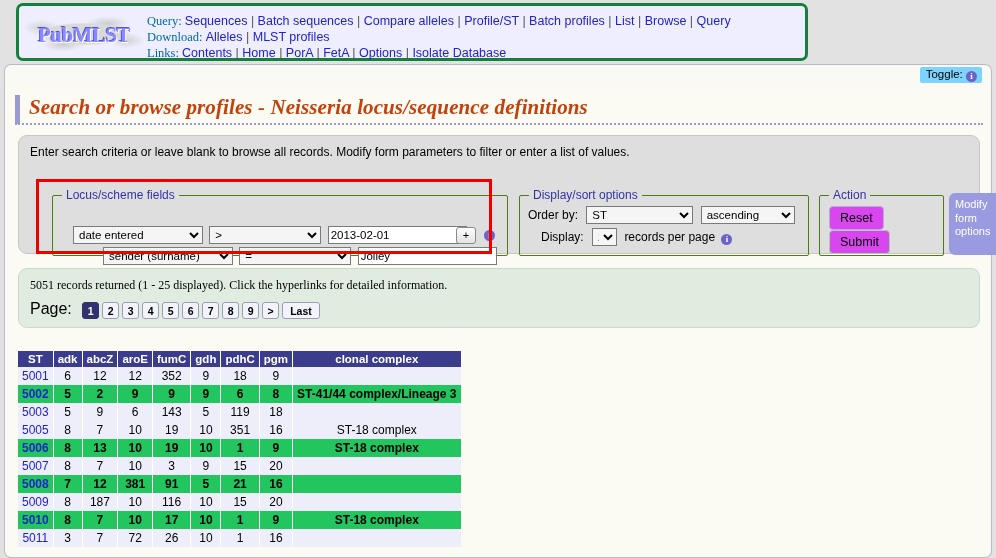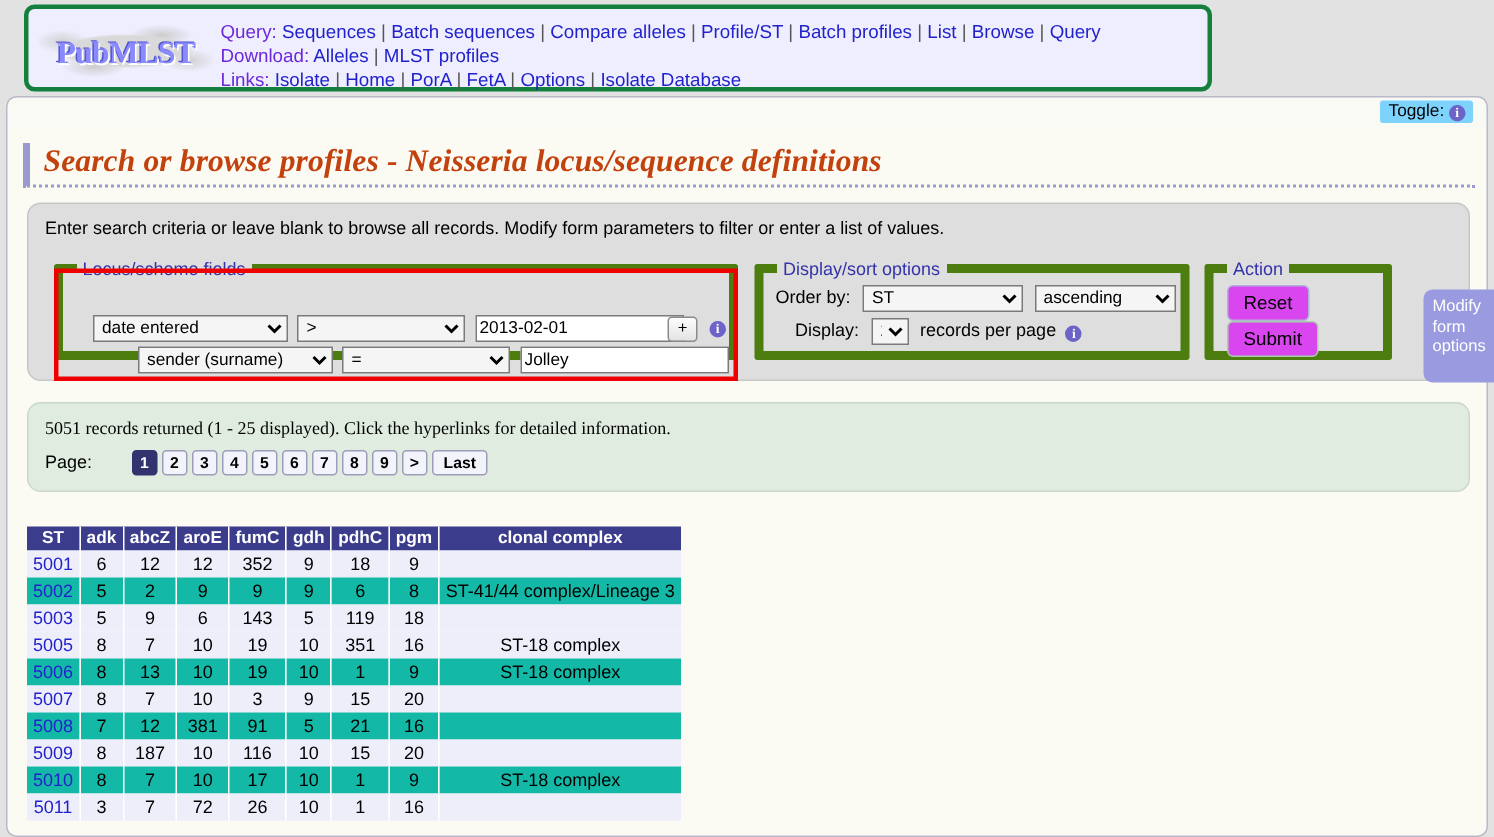--- a/index.html
+++ b/index.html
@@ -47,7 +47,7 @@
     line-height: 16px;
     font-size: 12.5px;
   }
-  .navlines .lbl { color: #6d28d9; }
+  .navlines .lbl { color: #0369a1; font-family: Liberation Serif, serif; }
   .sep { color: #555; }
 
   .toggle-strip {

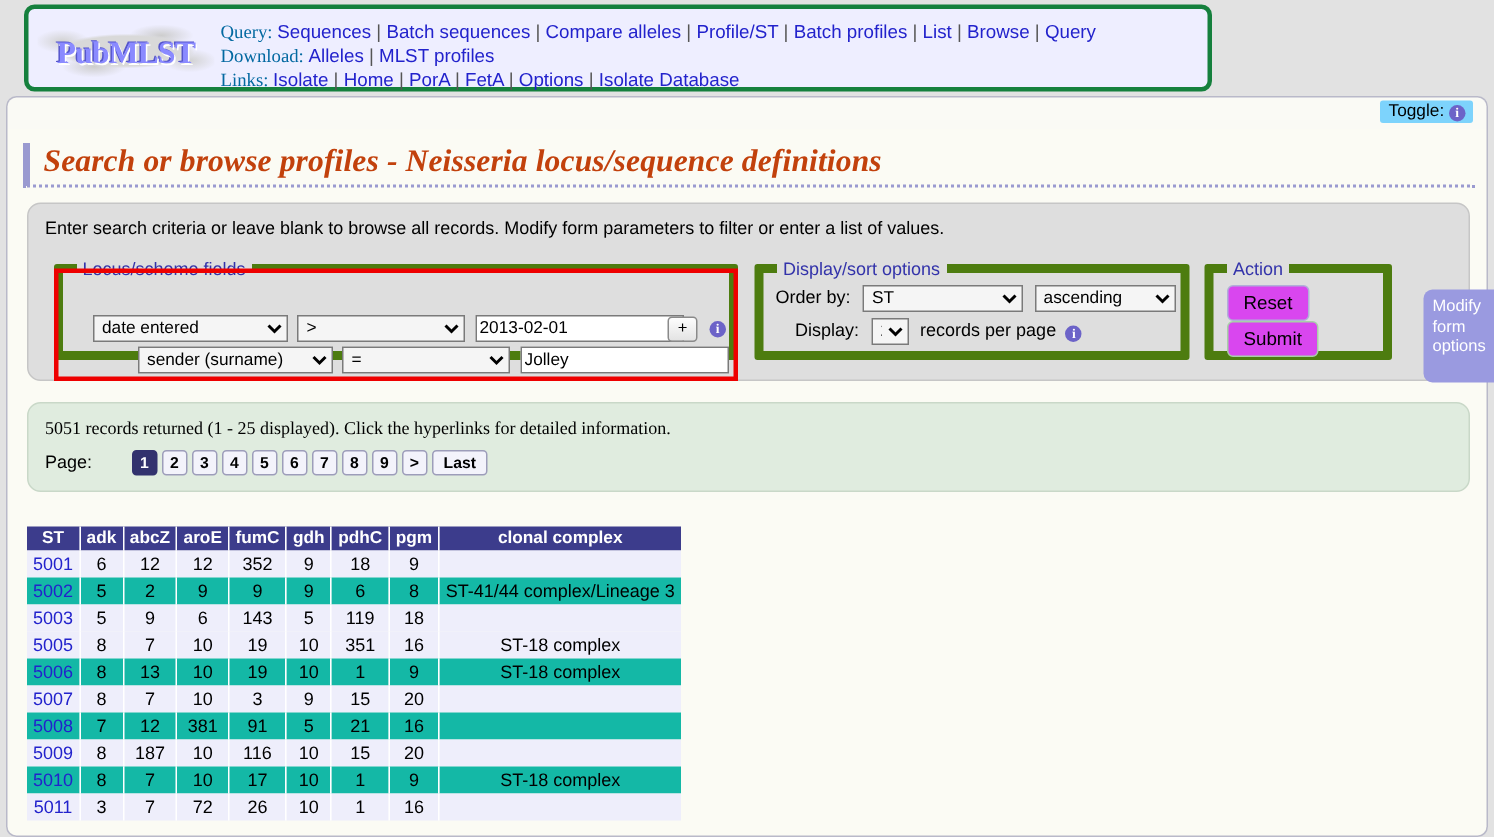--- a/index.html
+++ b/index.html
@@ -265,7 +265,7 @@
   <div class="navlines" id="navlines">
       <div><span class="lbl">Query: </span><a href="#">Sequences</a><span class="sep"> | </span><a href="#">Batch sequences</a><span class="sep"> | </span><a href="#">Compare alleles</a><span class="sep"> | </span><a href="#">Profile/ST</a><span class="sep"> | </span><a href="#">Batch profiles</a><span class="sep"> | </span><a href="#">List</a><span class="sep"> | </span><a href="#">Browse</a><span class="sep"> | </span><a href="#">Query</a></div>
       <div><span class="lbl">Download: </span><a href="#">Alleles</a><span class="sep"> | </span><a href="#">MLST profiles</a></div>
-      <div><span class="lbl">Links: </span><a href="#">Isolate</a><span class="sep"> | </span><a href="#">Home</a><span class="sep"> | </span><a href="#">PorA</a><span class="sep"> | </span><a href="#">FetA</a><span class="sep"> | </span><a href="#">Options</a><span class="sep"> | </span><a href="#">Isolate Database</a></div>
+      <div><span class="lbl">Links: </span><a href="#">Contents</a><span class="sep"> | </span><a href="#">Home</a><span class="sep"> | </span><a href="#">PorA</a><span class="sep"> | </span><a href="#">FetA</a><span class="sep"> | </span><a href="#">Options</a><span class="sep"> | </span><a href="#">Isolate Database</a></div>
     </div>
 </div>
 

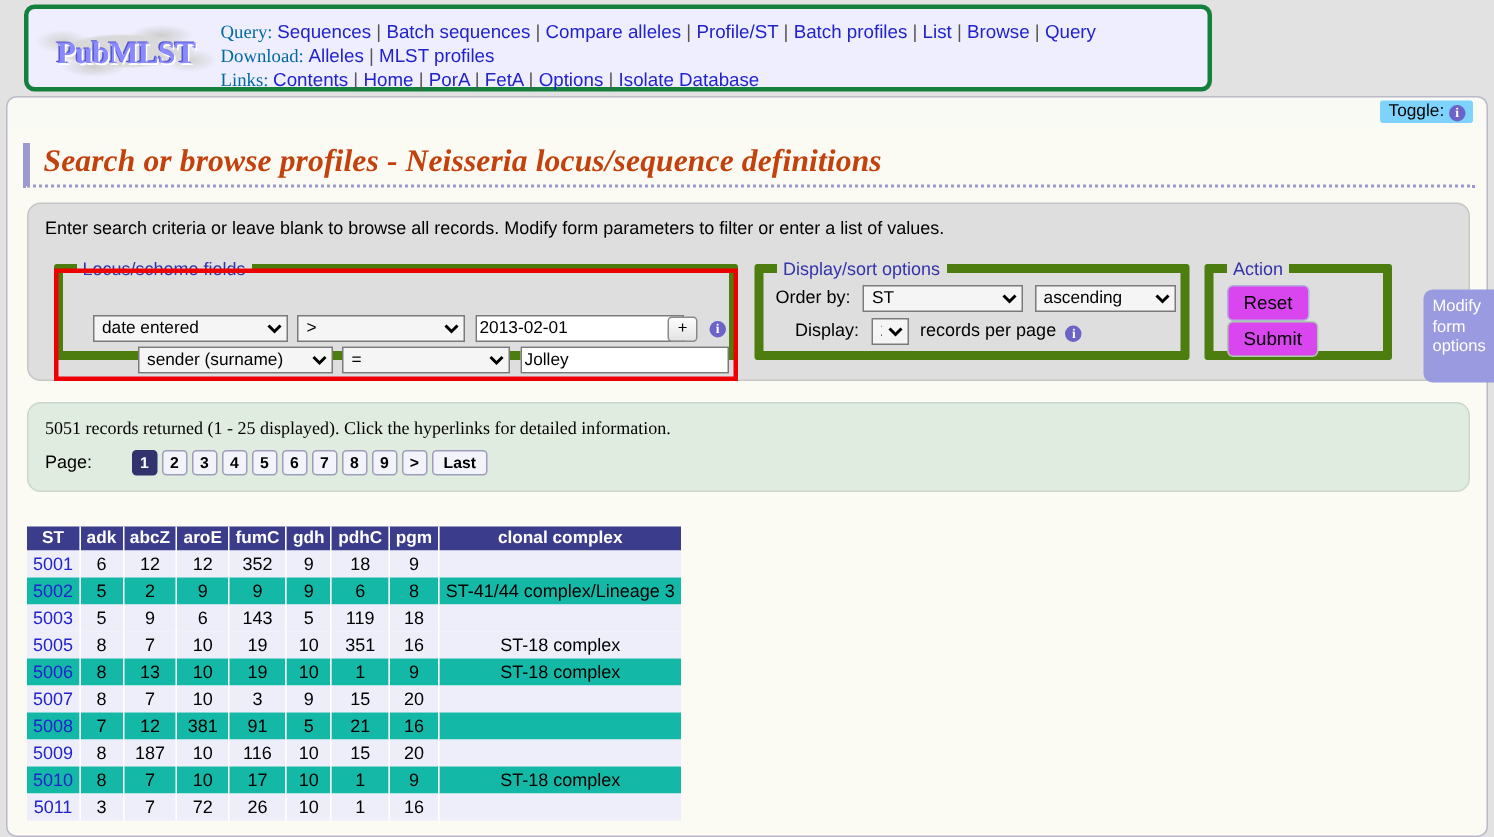--- a/index.html
+++ b/index.html
@@ -120,8 +120,8 @@
 
   fieldset.fs {
     position: absolute;
-    margin: 0; padding: 0;
-    border: 6px solid #4d7c0f;
+    margin: 16px; padding: 0;
+    border: 1px solid #4d7c0f;
     border-radius: 2px;
   }
   fieldset.fs > legend {

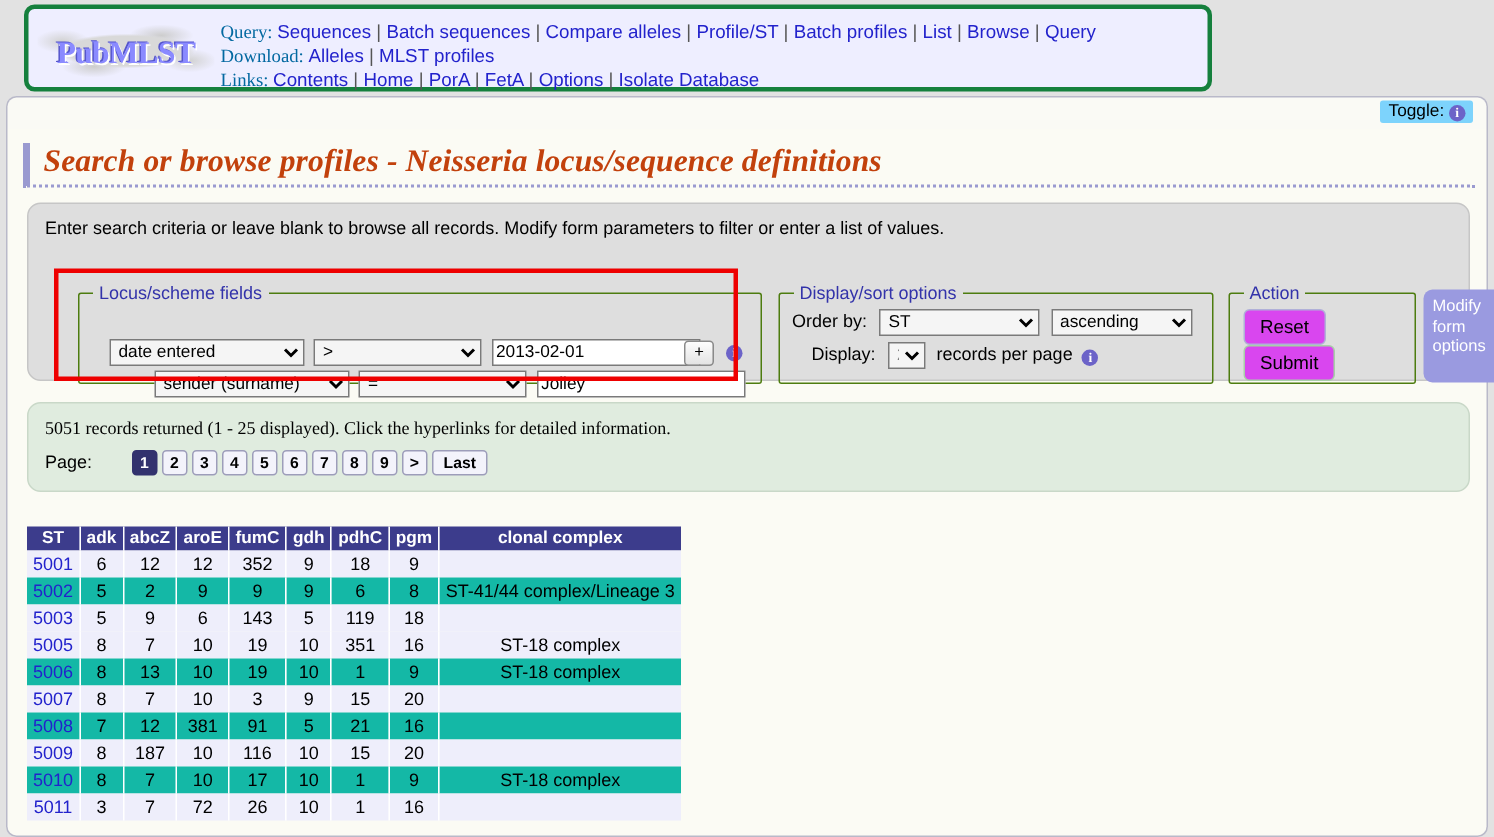--- a/index.html
+++ b/index.html
@@ -208,7 +208,7 @@
   }
   .results-text { position: absolute; left: 11px; top: 9px; font-size: 12px; font-family: Liberation Serif, serif; }
   .pager { position: absolute; left: 11px; top: 31px; }
-  .pager .plabel { font-size: 12px; margin-right: 23px; }
+  .pager .plabel { font-size: 16px; margin-right: 7px; }
   .pg {
     display: inline-block;
     min-width: 17px;

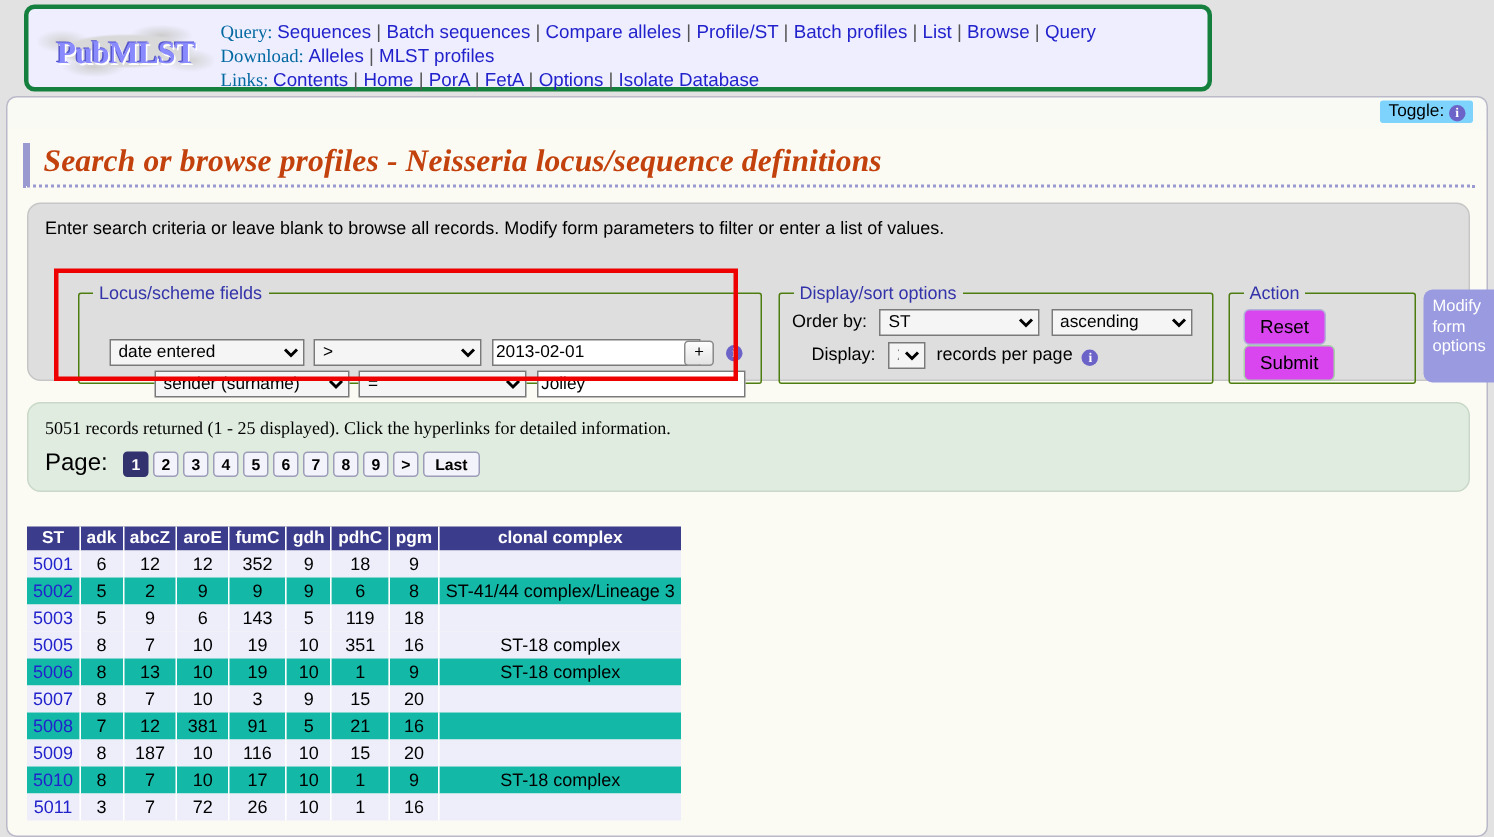--- a/index.html
+++ b/index.html
@@ -251,7 +251,7 @@
   }
   table.data td:last-child { border-right: none; }
   table.data tr.odd  td { background: #eeeefb; }
-  table.data tr.even td { background: #14b8a6; }
+  table.data tr.even td { background: #22c55e; font-weight: bold; }
   table.data td.st a { color: #2222cc; }
   table.data td.cc  { min-width: 152px; }
 </style>

